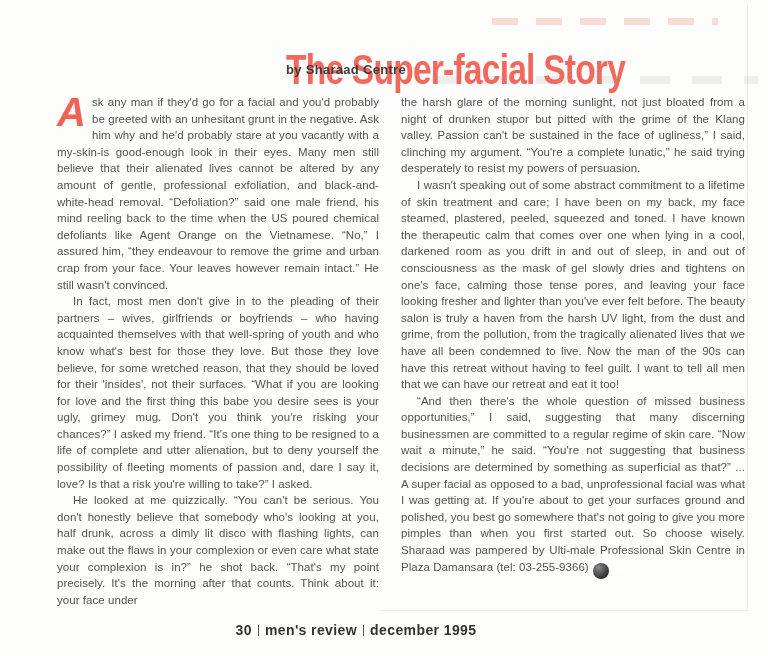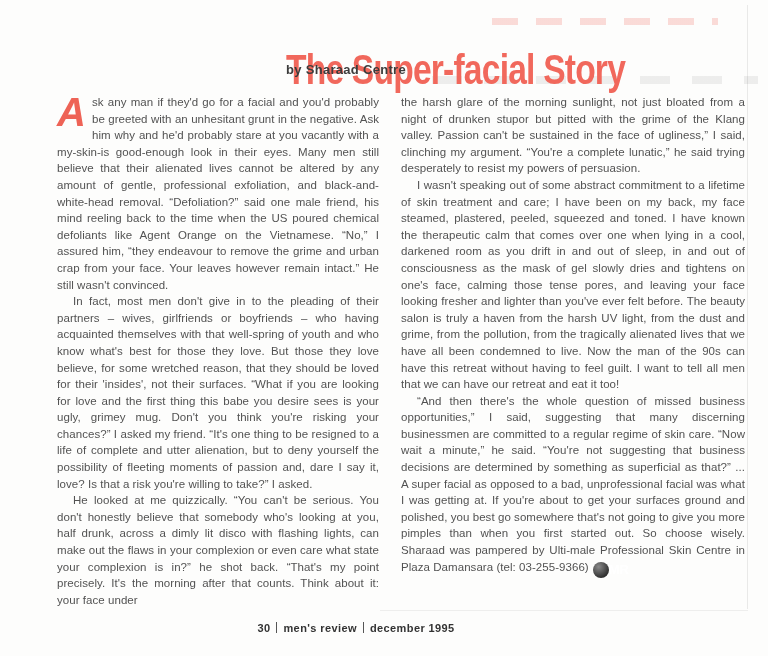--- a/index.html
+++ b/index.html
@@ -65,7 +65,7 @@
   .mr-badge {
     display:inline-block; width:16px; height:16px; border-radius:50%;
     background:radial-gradient(circle at 35% 30%, #8a8a8a, #2f2f2f 72%);
-    color:#ffffff; font-size:13px; font-weight:bold;
+    color:#ffffff; font-size:10px; font-weight:bold;
     text-align:center; line-height:16px;
     margin-left:4px; vertical-align:-3px; letter-spacing:0;
   }

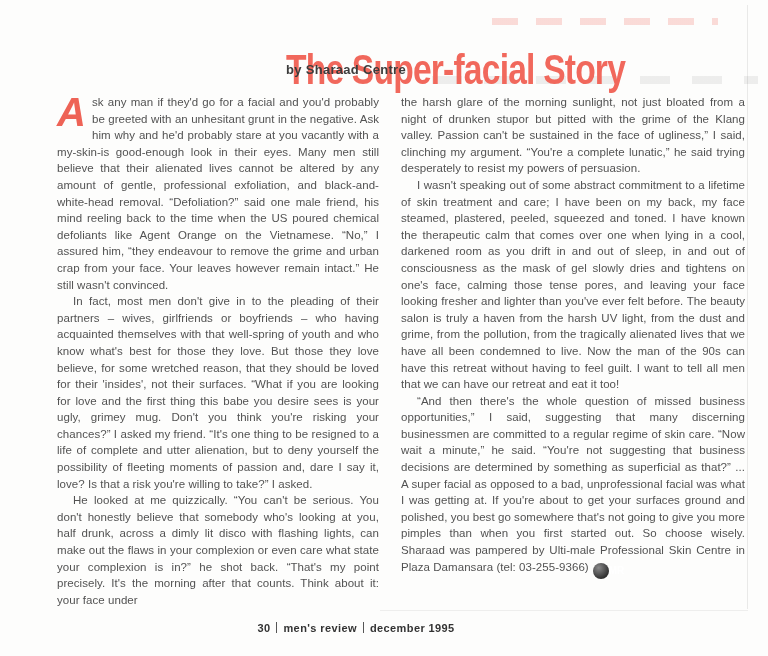--- a/index.html
+++ b/index.html
@@ -73,7 +73,7 @@
   .footer {
     position:absolute; top:622px; left:28px; width:656px;
     text-align:center;
-    font-size:11px; font-weight:bold; color:#333333;
+    font-size:14px; font-weight:bold; color:#333333;
     letter-spacing:0.4px;
   }
   .fdiv {

